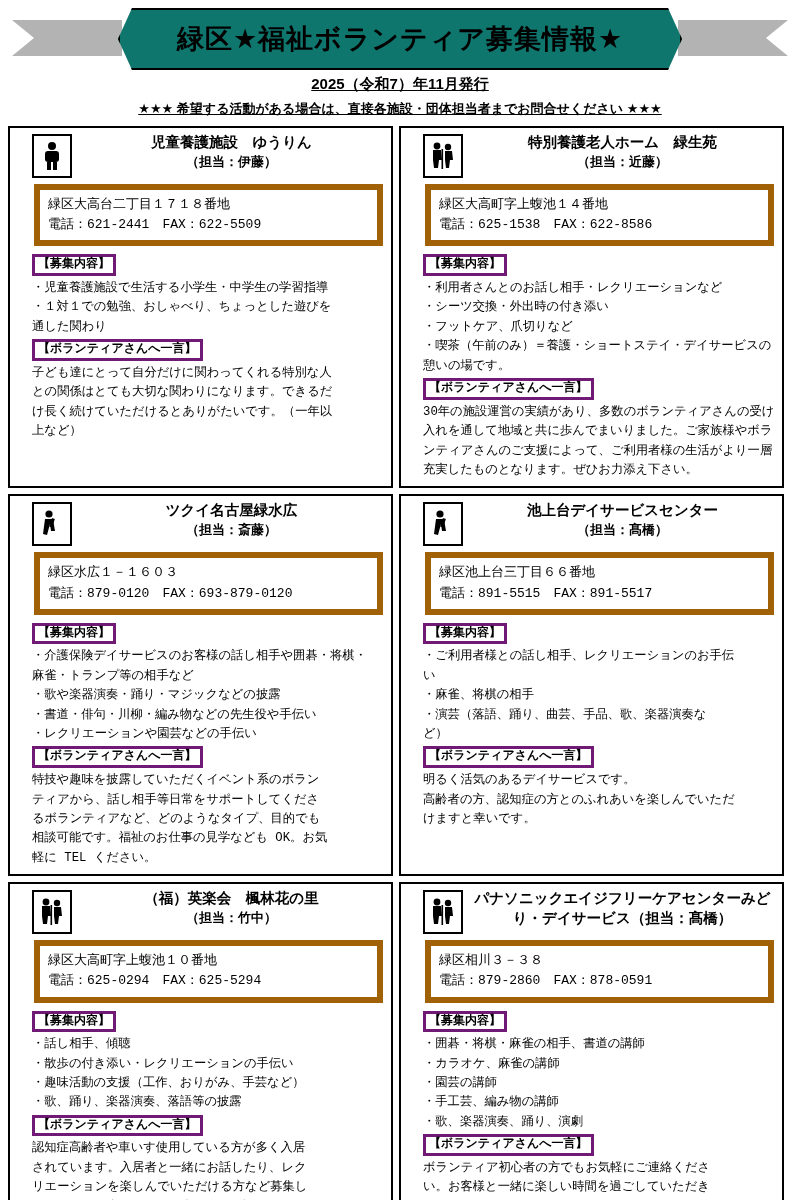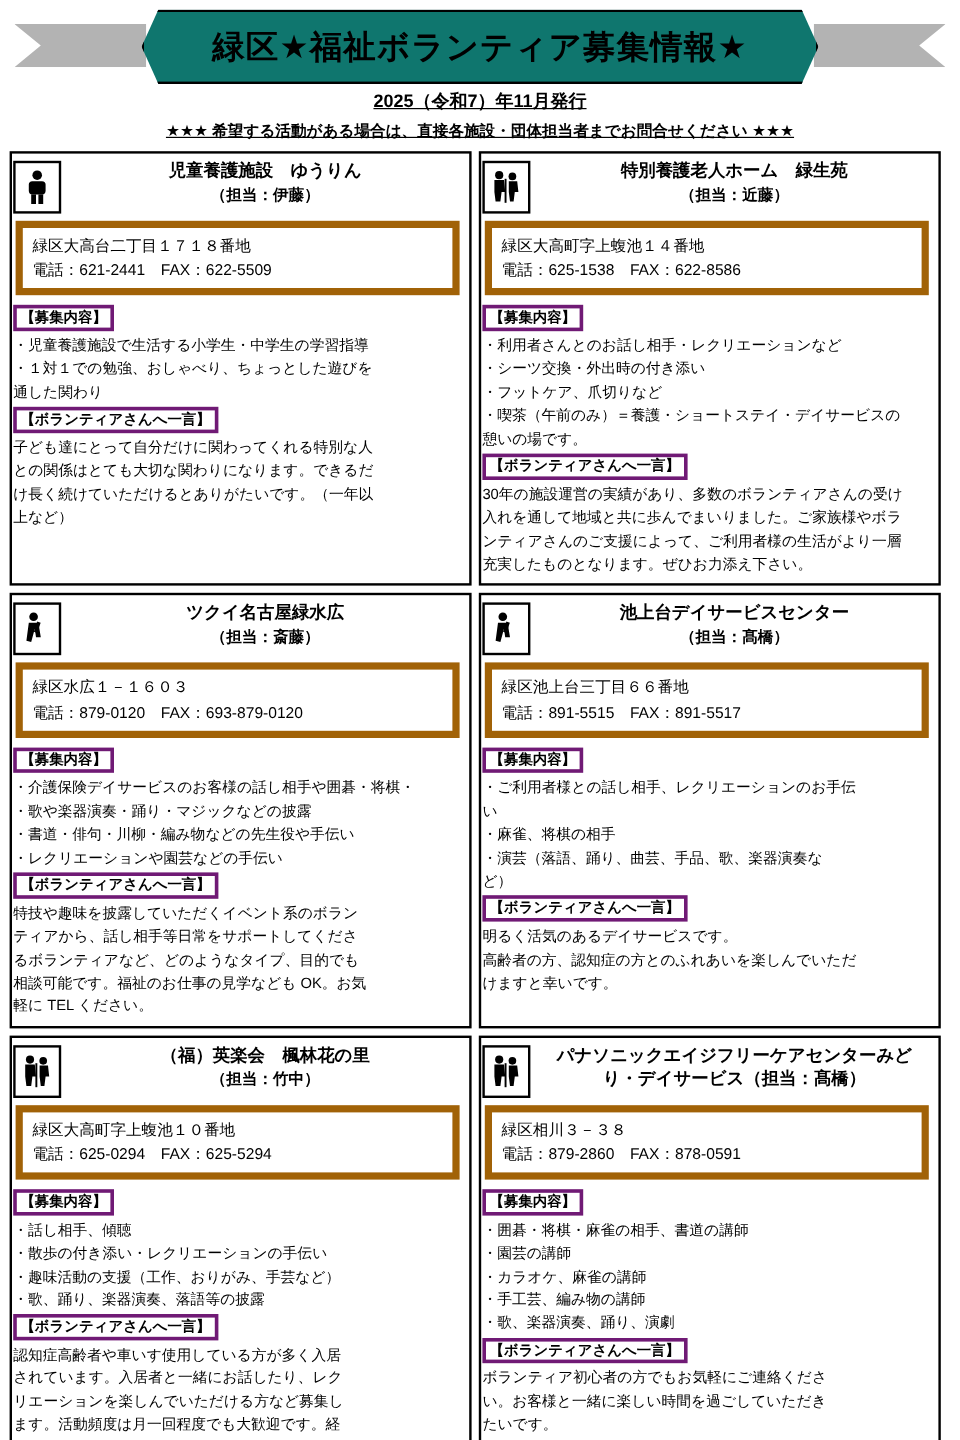--- a/index.html
+++ b/index.html
@@ -50,8 +50,9 @@
     border:2px solid #000;
     box-sizing:border-box;
     margin:0 0 6px 0;
-    padding:4px 6px 6px 1px;
+    padding:4px 6px 6px 22px;
     position:relative;
+    font-family:Liberation Mono, monospace;
   }
   .cell:nth-child(odd){margin-right:6px;}
 

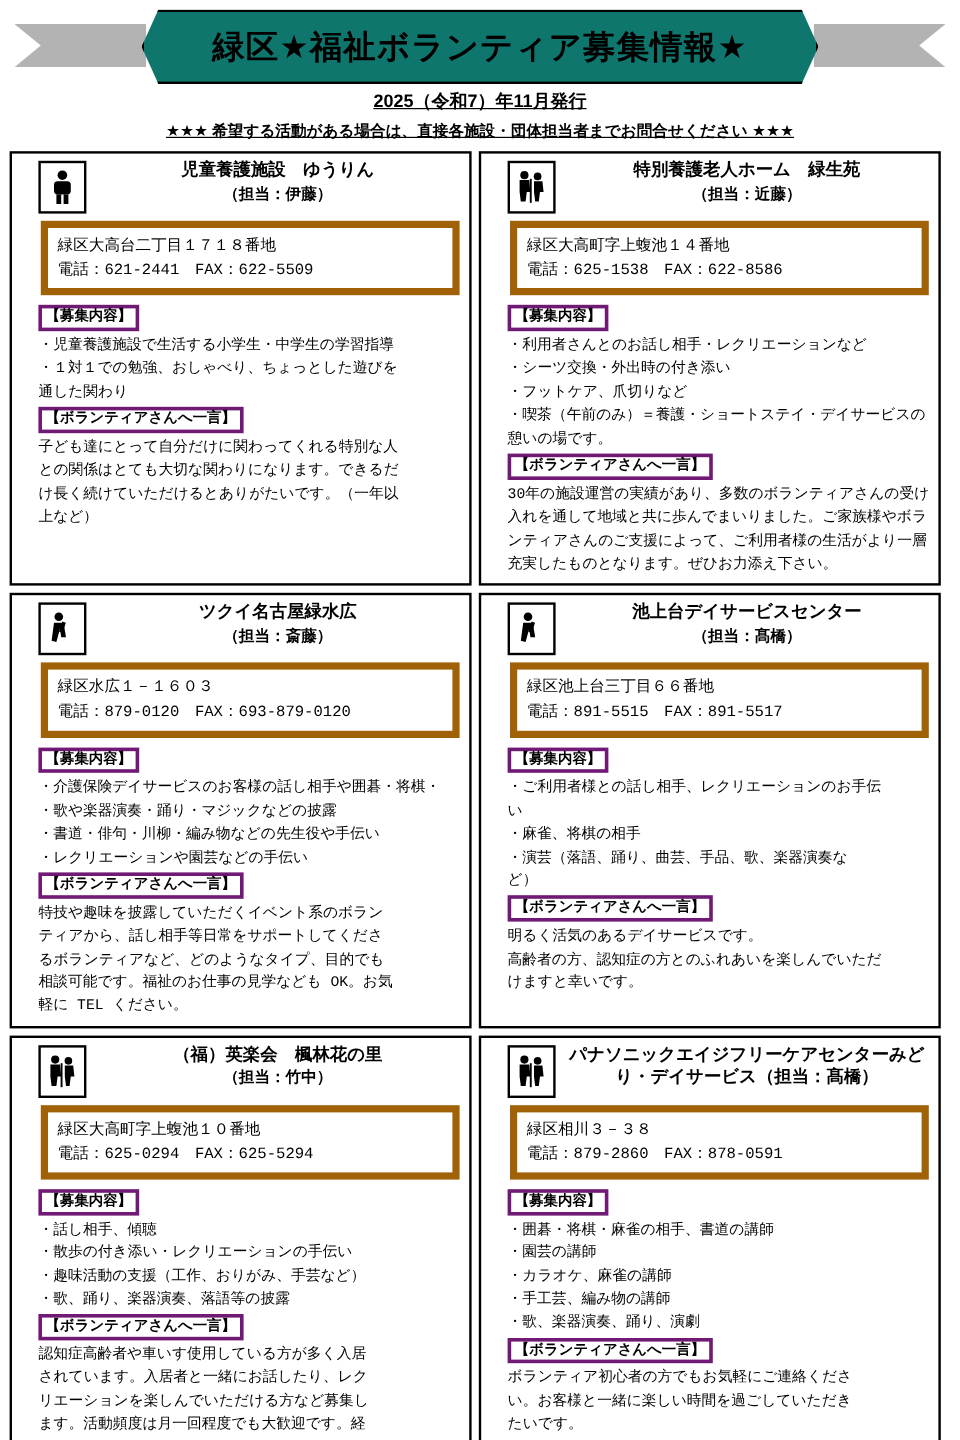--- a/index.html
+++ b/index.html
@@ -171,6 +171,7 @@
           <div>電話：879-0120　FAX：693-879-0120</div>
         </div><div class="sect-label">【募集内容】</div><div class="body-text">
           <p>・介護保険デイサービスのお客様の話し相手や囲碁・将棋・</p>
+          <p>麻雀・トランプ等の相手など</p>
           <p>・歌や楽器演奏・踊り・マジックなどの披露</p>
           <p>・書道・俳句・川柳・編み物などの先生役や手伝い</p>
           <p>・レクリエーションや園芸などの手伝い</p>

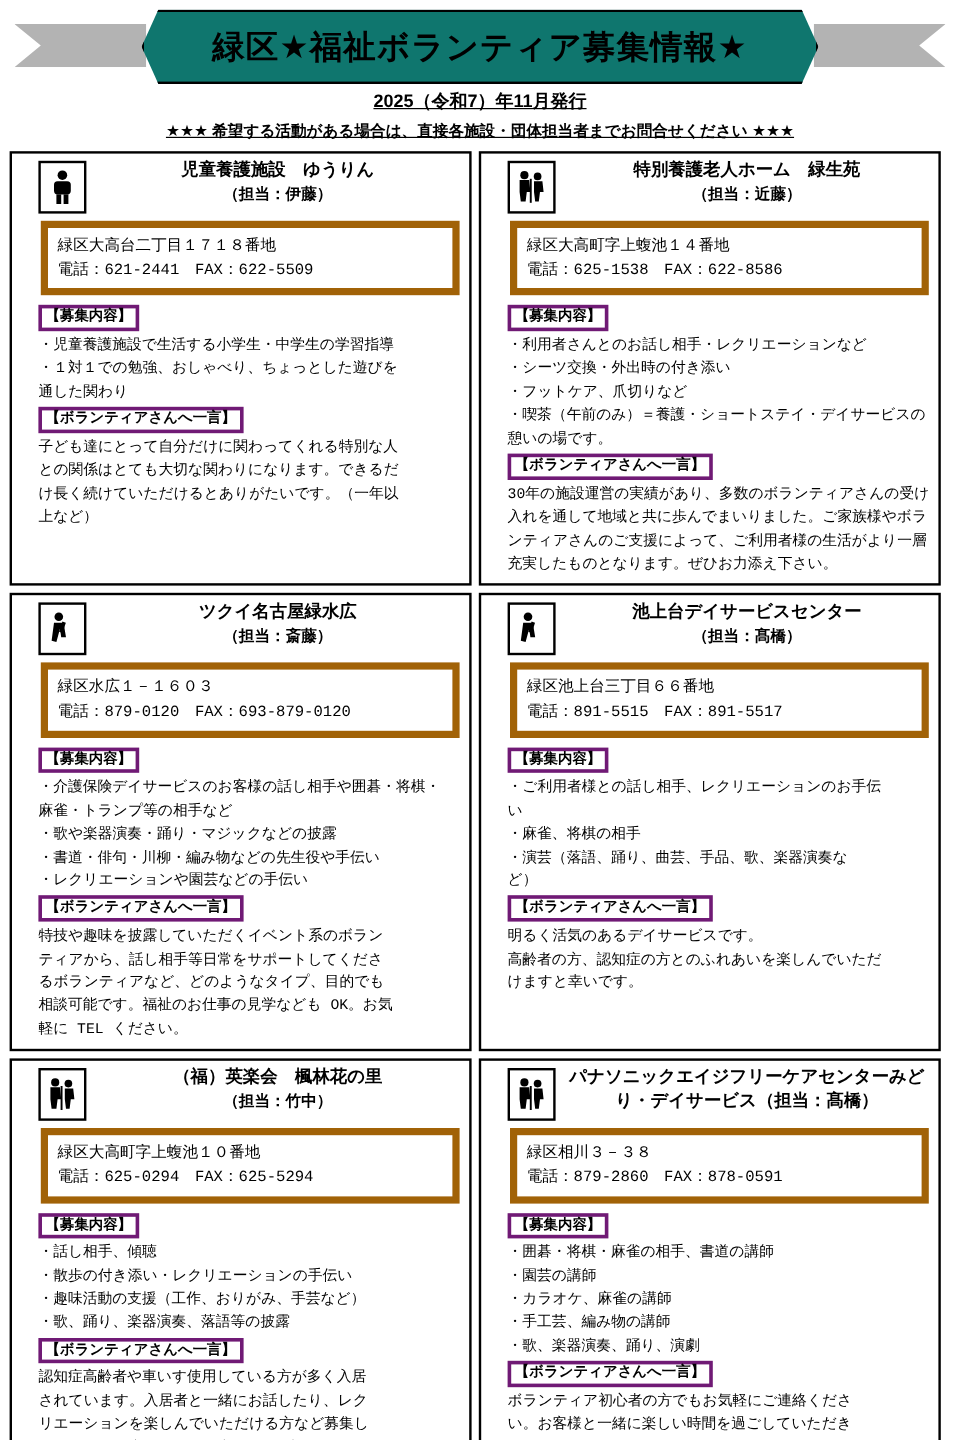--- a/index.html
+++ b/index.html
@@ -256,8 +256,8 @@
           <div>電話：879-2860　FAX：878-0591</div>
         </div><div class="sect-label">【募集内容】</div><div class="body-text">
           <p>・囲碁・将棋・麻雀の相手、書道の講師</p>
+          <p>・カラオケ、麻雀の講師</p>
           <p>・園芸の講師</p>
-          <p>・カラオケ、麻雀の講師</p>
           <p>・手工芸、編み物の講師</p>
           <p>・歌、楽器演奏、踊り、演劇</p>
         </div><div class="sect-label">【ボランティアさんへ一言】</div><div class="body-text">

